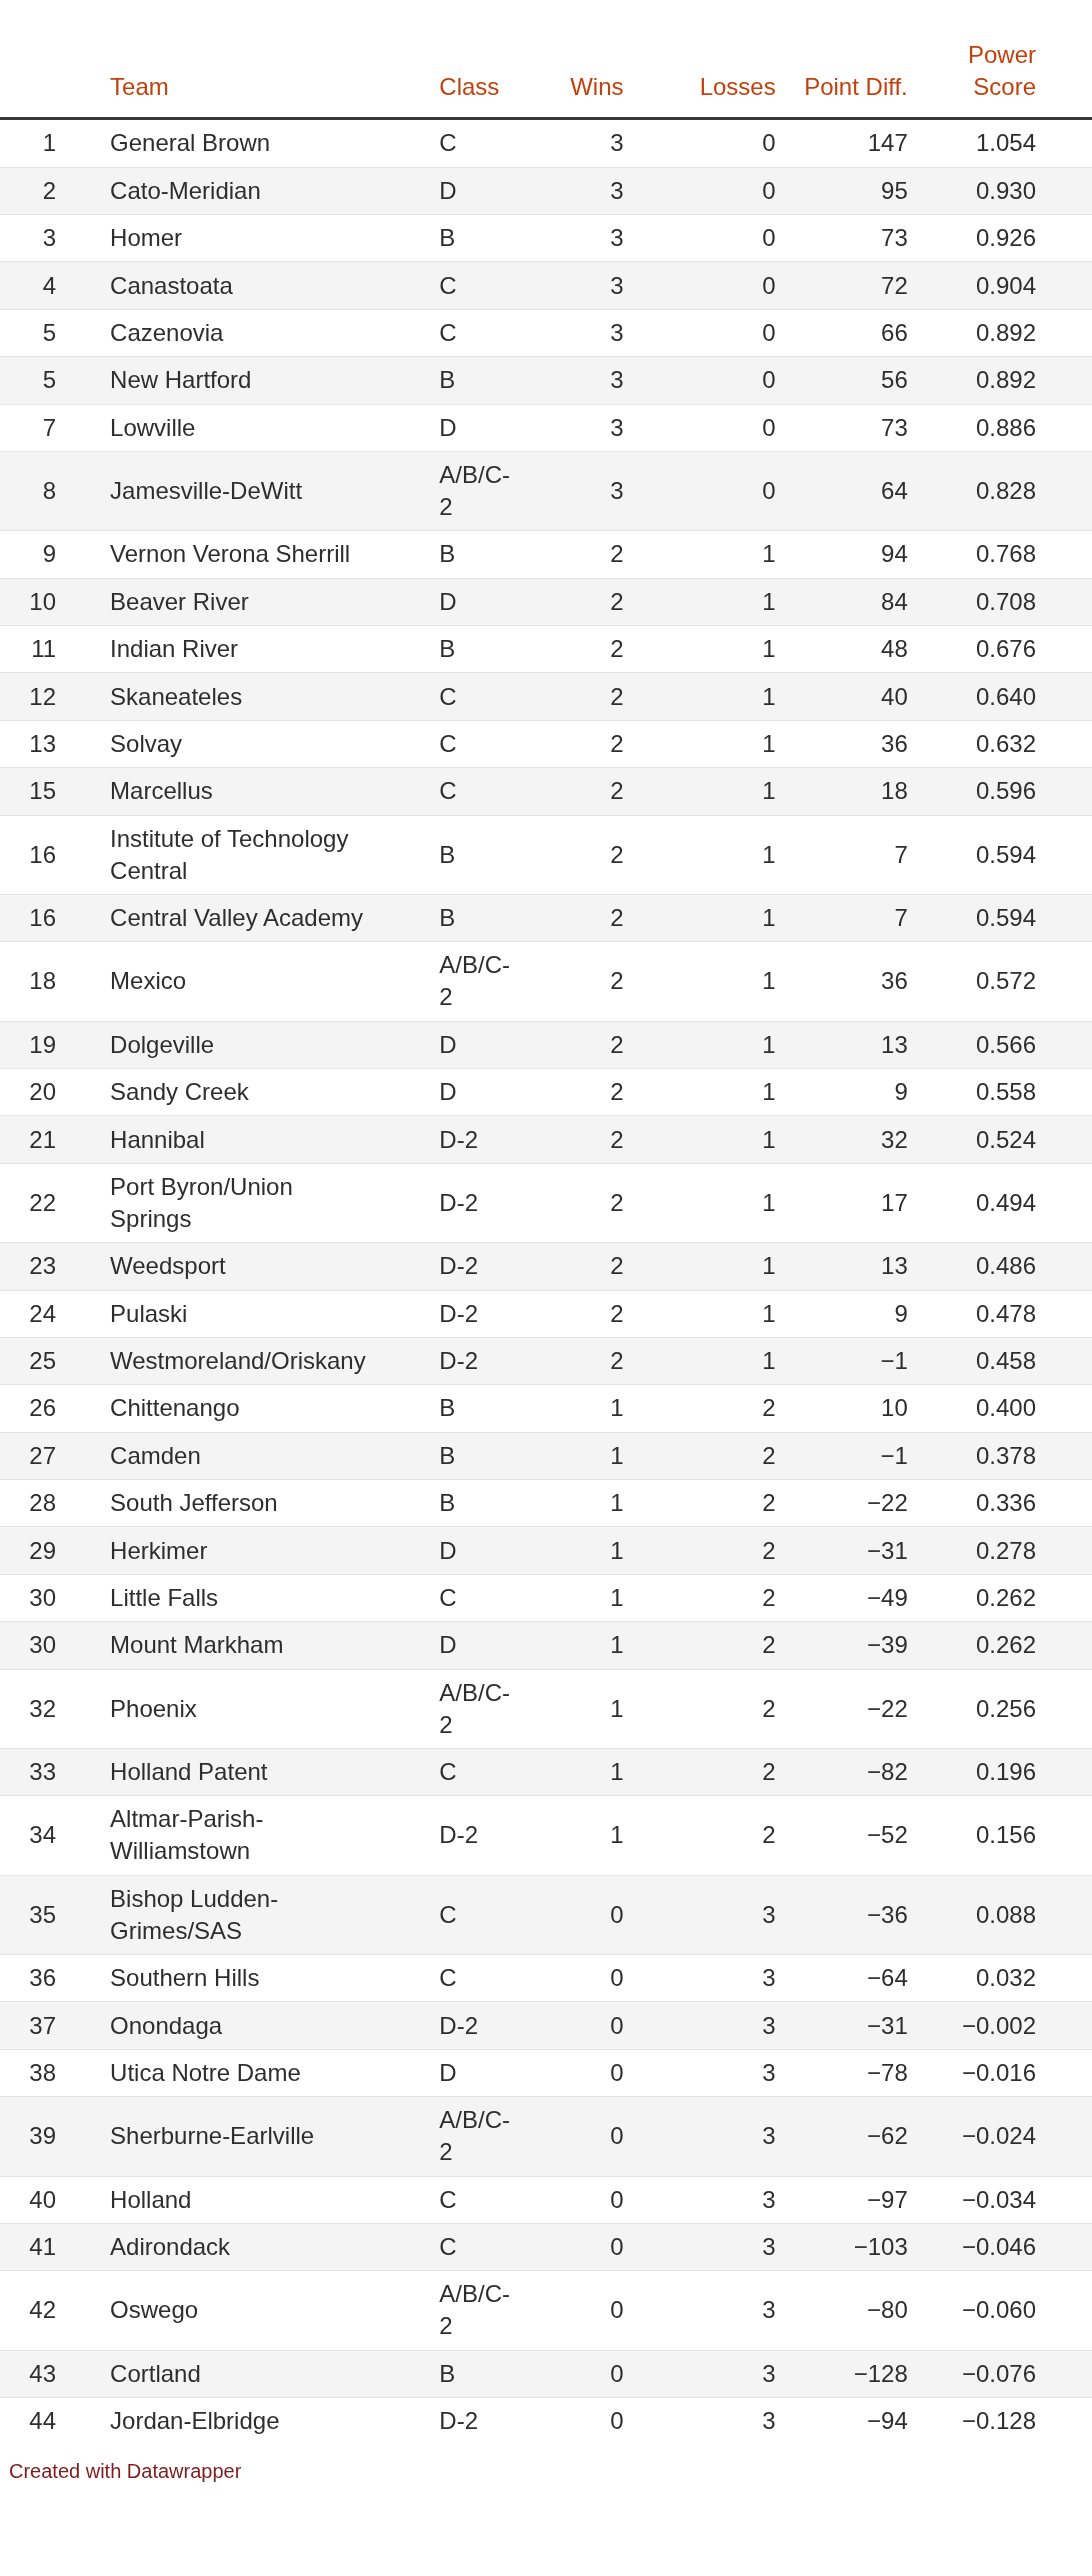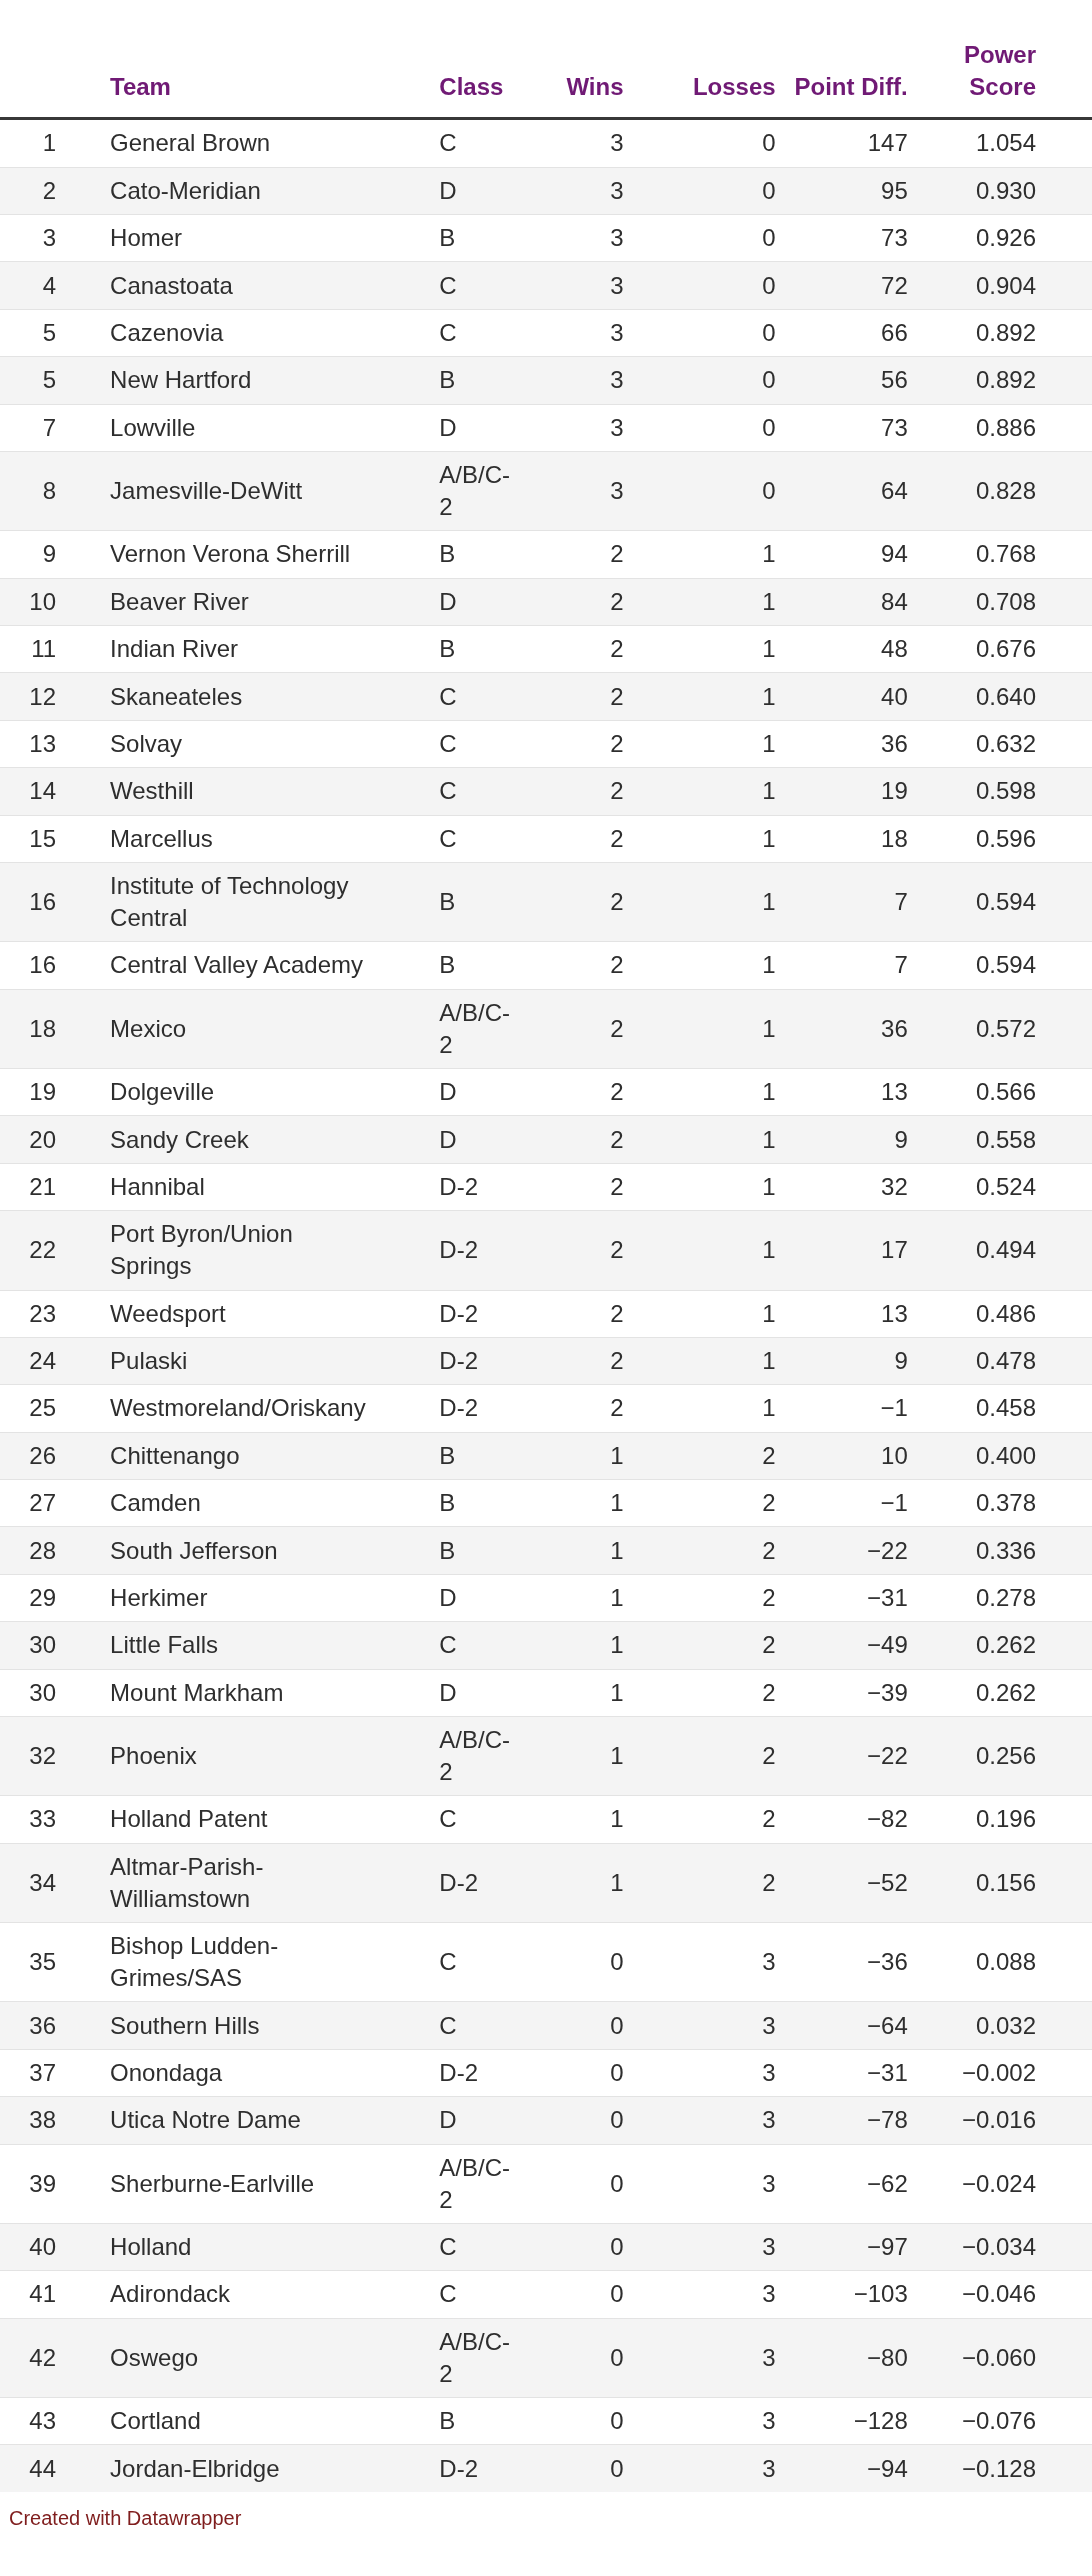--- a/index.html
+++ b/index.html
@@ -31,8 +31,8 @@
   col.c-score  { width: 185px; }
 
   thead th {
-    font-weight: bold;
-    color: #701a75;
+    font-weight: normal;
+    color: #c2410c;
     vertical-align: bottom;
     padding: 39px 0 14.3px 0;
     text-align: left;

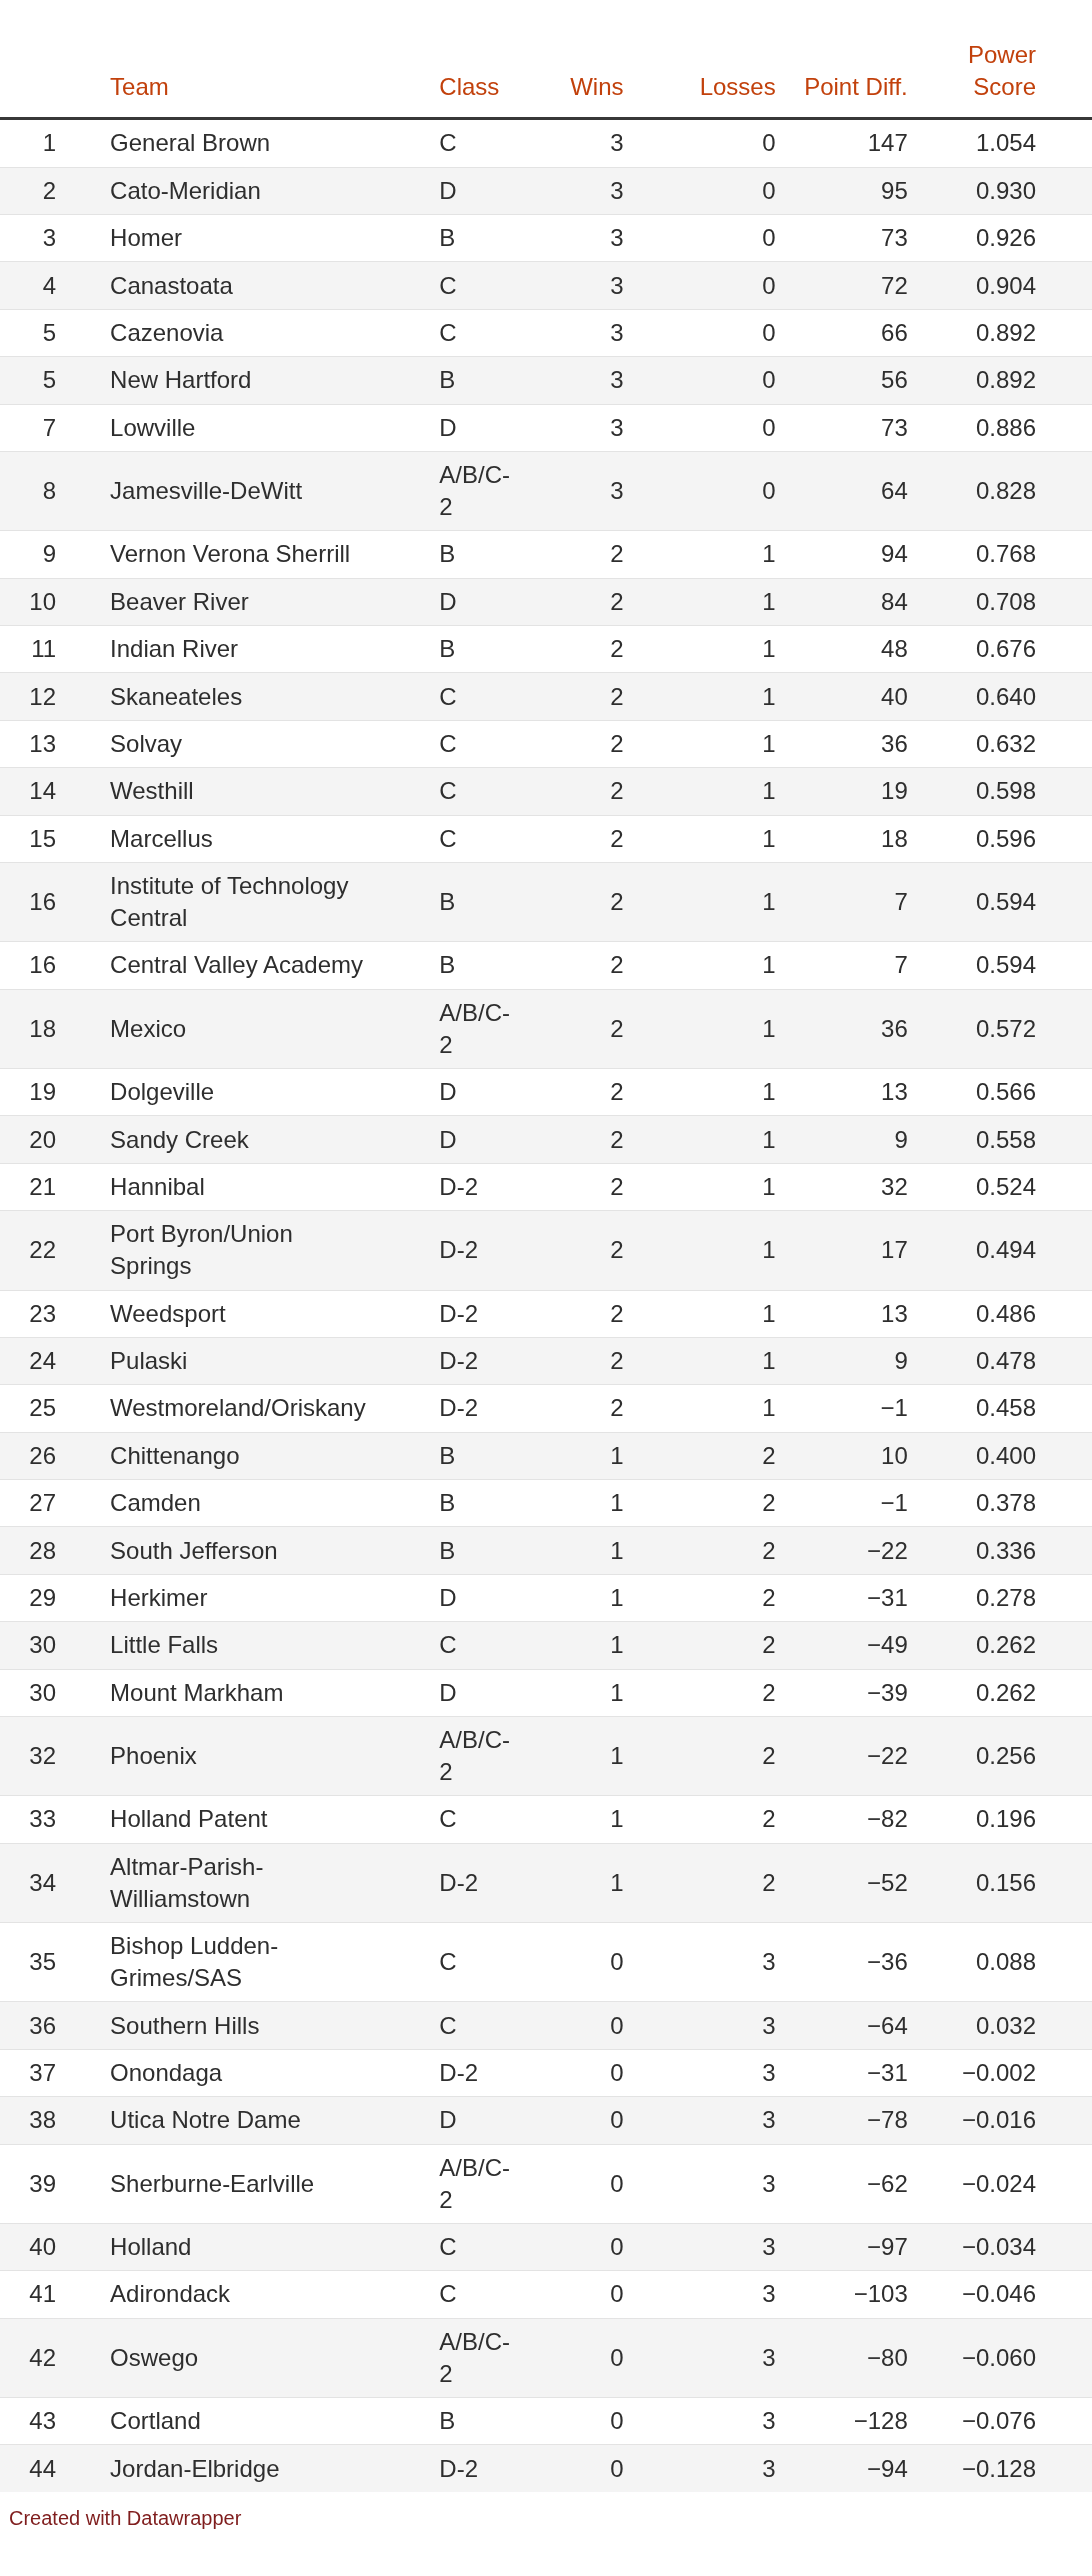--- a/index.html
+++ b/index.html
@@ -207,15 +207,6 @@
           <td class="col-score">0.632</td>
         </tr>
         <tr>
-          <td class="col-rank">14</td>
-          <td class="col-team">Westhill</td>
-          <td class="col-class">C</td>
-          <td class="col-wins">2</td>
-          <td class="col-losses">1</td>
-          <td class="col-diff">19</td>
-          <td class="col-score">0.598</td>
-        </tr>
-        <tr>
           <td class="col-rank">15</td>
           <td class="col-team">Marcellus</td>
           <td class="col-class">C</td>

